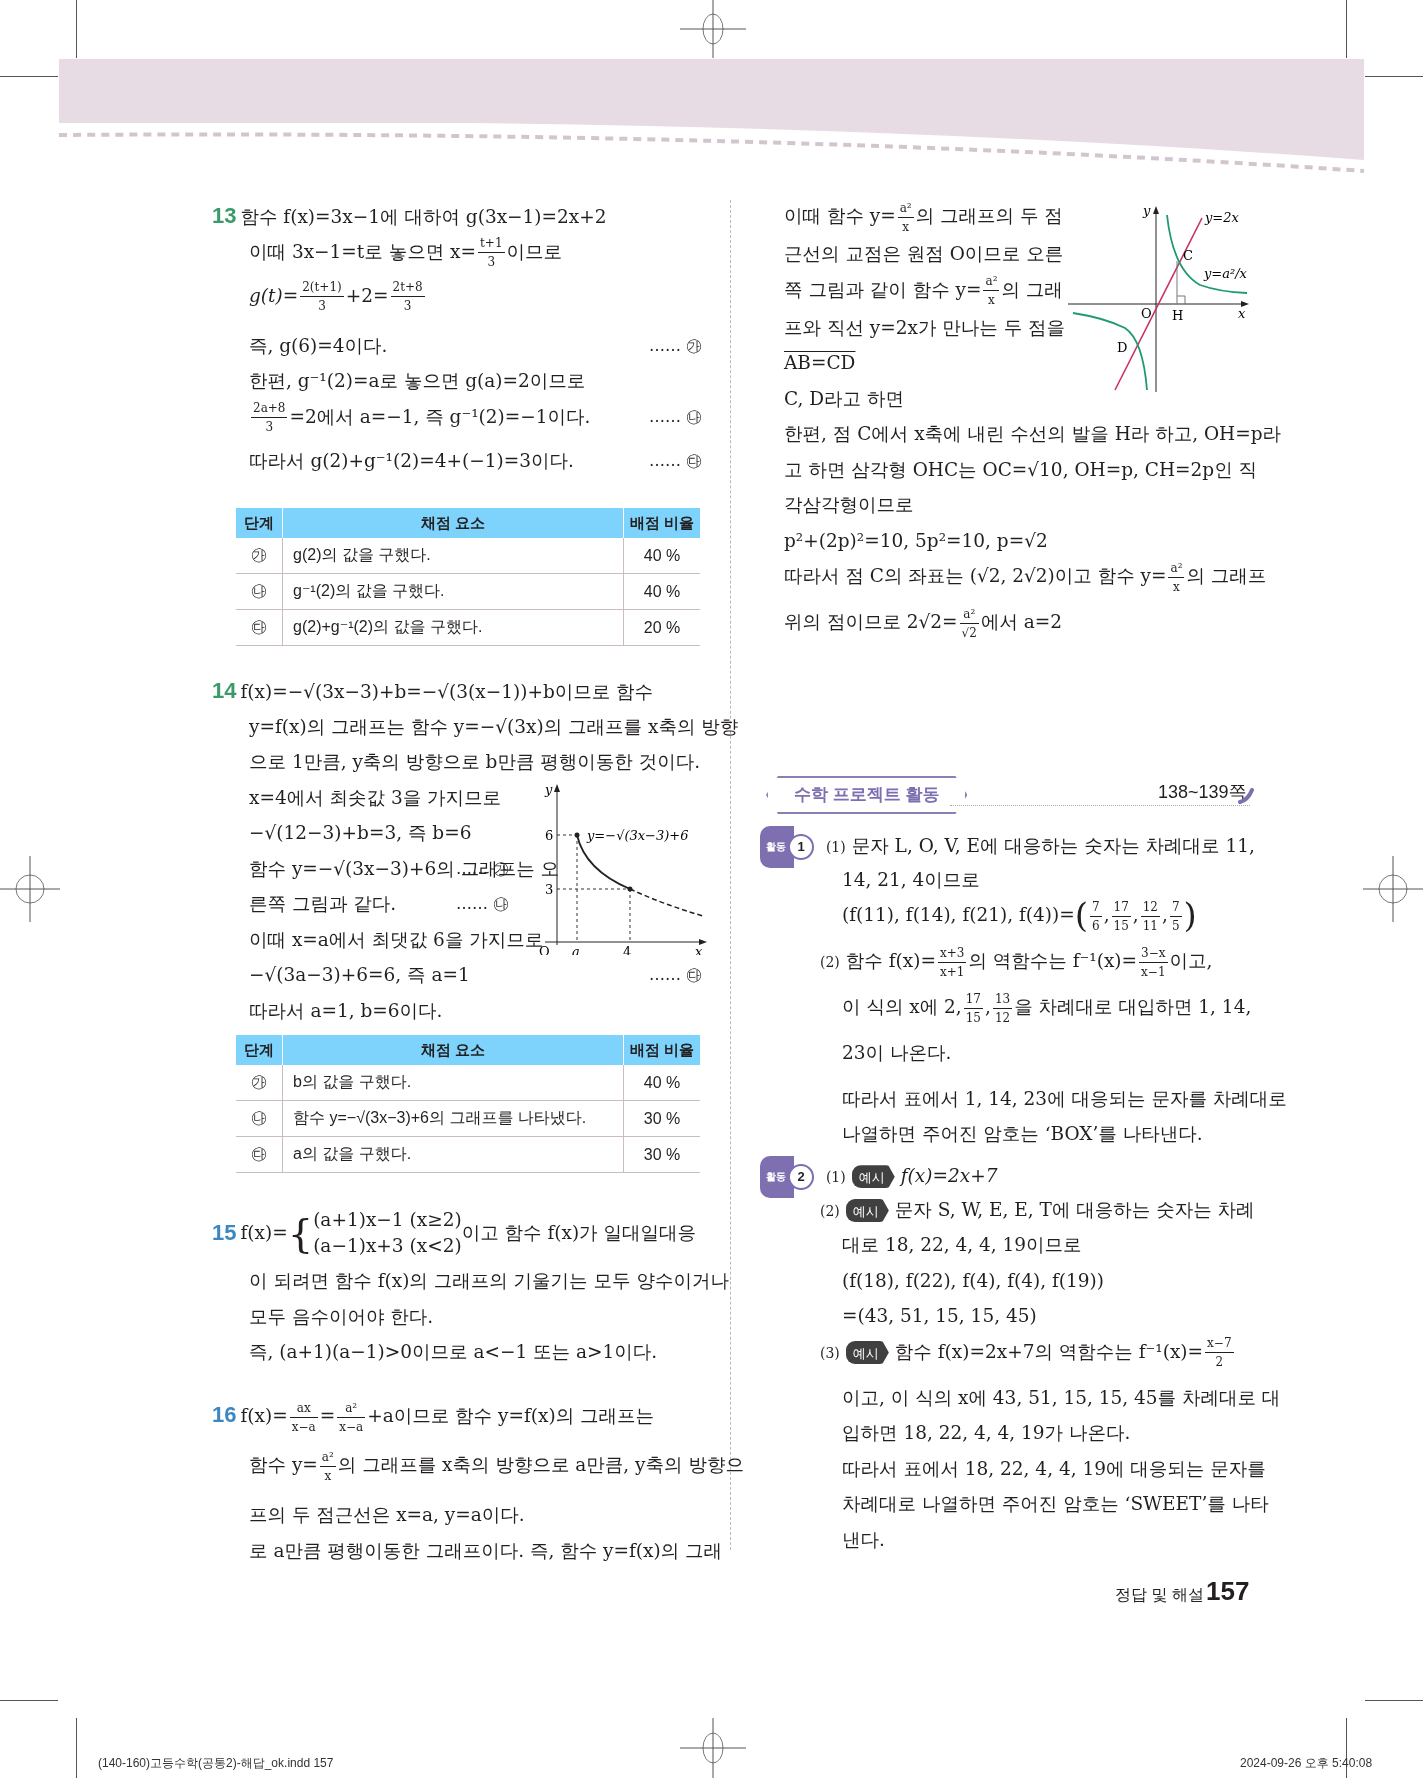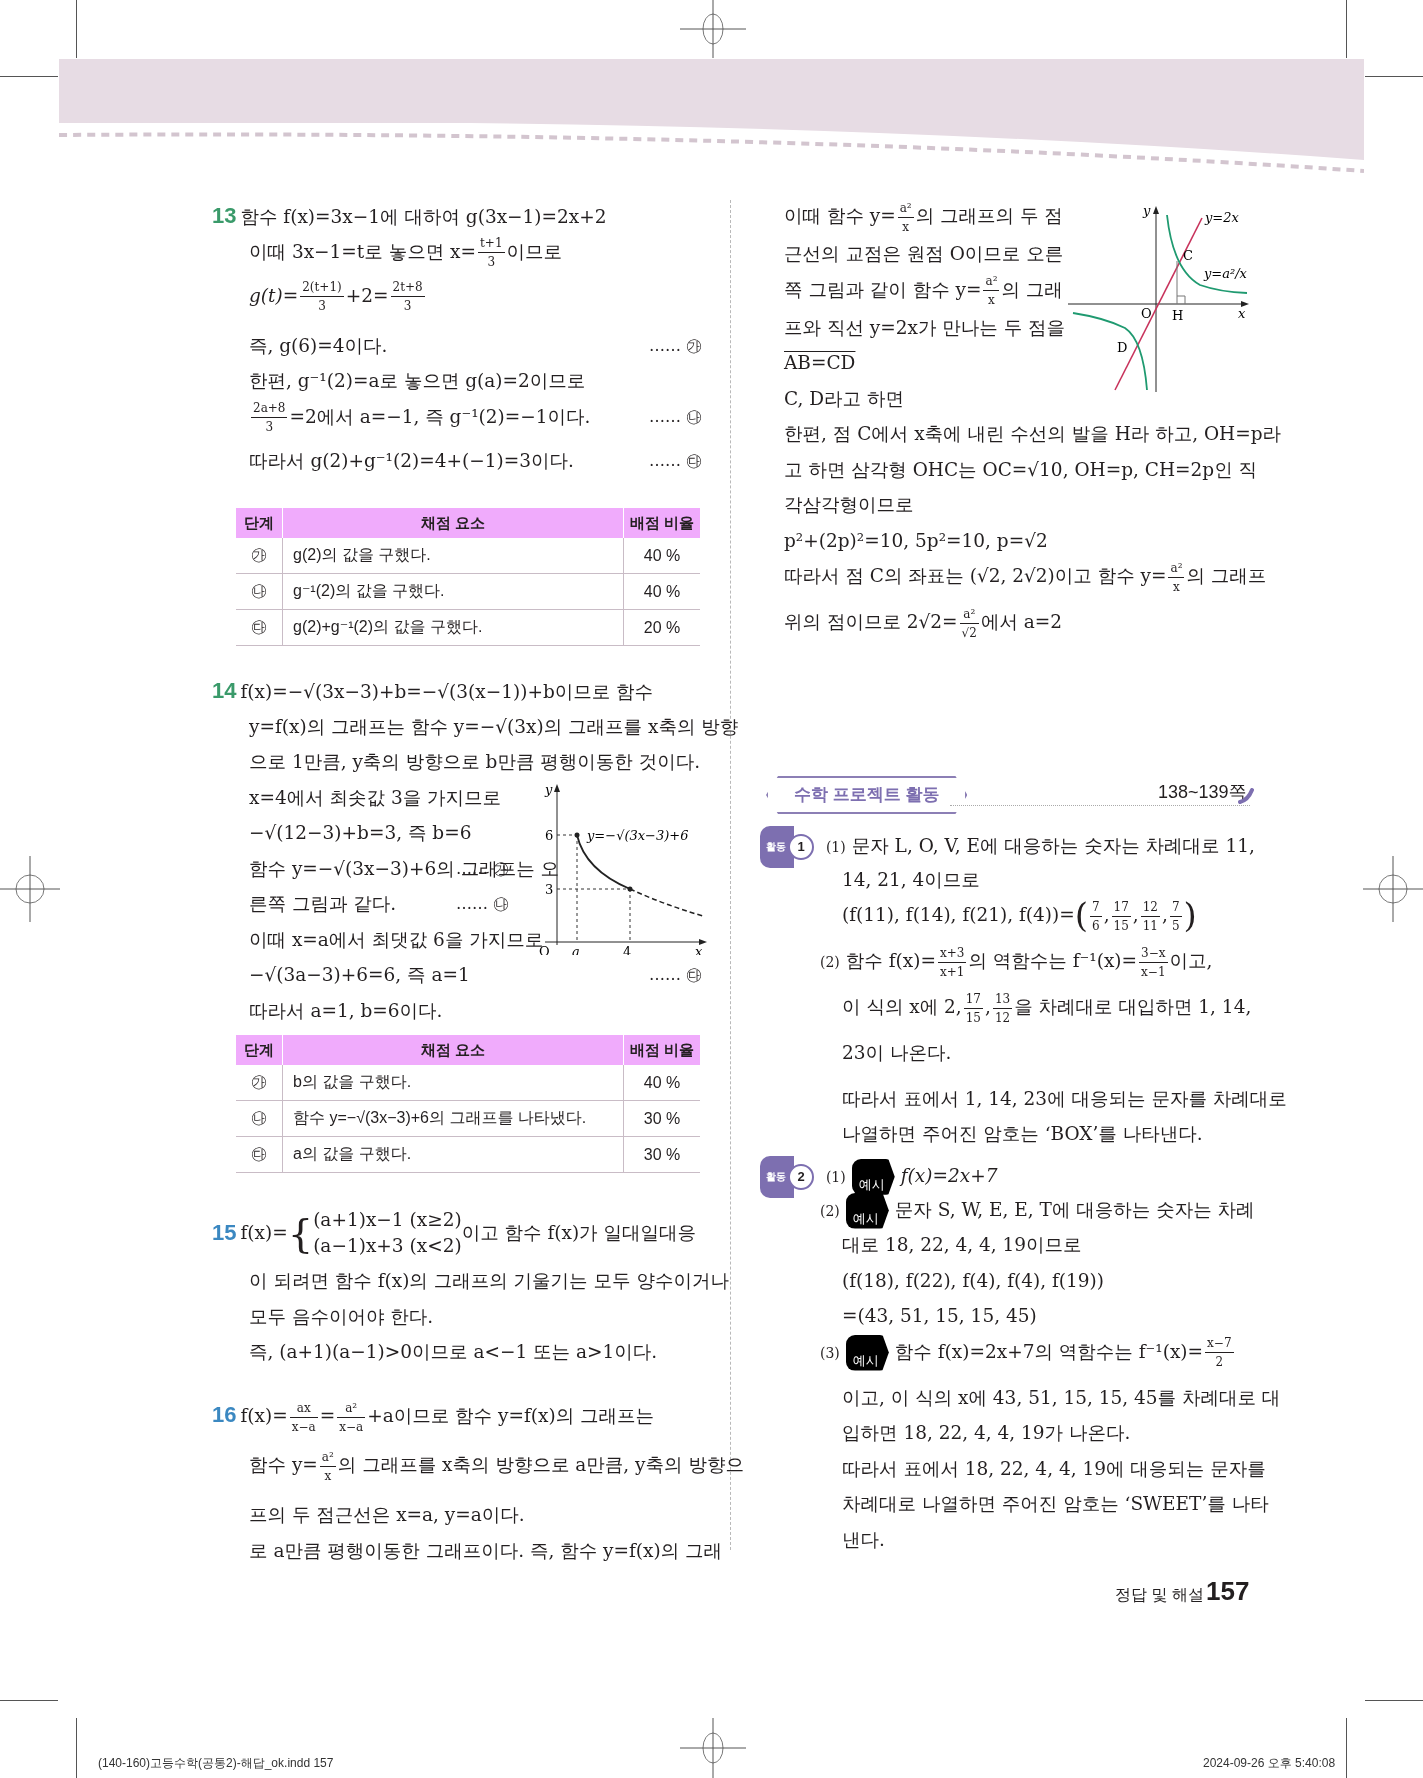--- a/index.html
+++ b/index.html
@@ -20,7 +20,7 @@
   .frac .d{display:block;padding:0 2px;}
   i{font-style:italic;}
   table.score{border-collapse:collapse;font-family:"Liberation Sans","DejaVu Sans",sans-serif;font-size:16px;position:absolute;}
-  table.score th{background:#f0abfc;font-weight:bold;font-size:15px;height:28px;border-right:1px solid #fff;margin-top:36px;}
+  table.score th{background:#7dd3fc;font-weight:bold;font-size:15px;height:28px;border-right:1px solid #fff;margin-top:36px;}
   table.score td{height:35px;border-bottom:1px solid #c9bcc6;border-right:1px solid #c9bcc6;padding:0 10px;}
   table.score td:last-child,table.score th:last-child{border-right:none;}
   table.score td.c{text-align:center;}

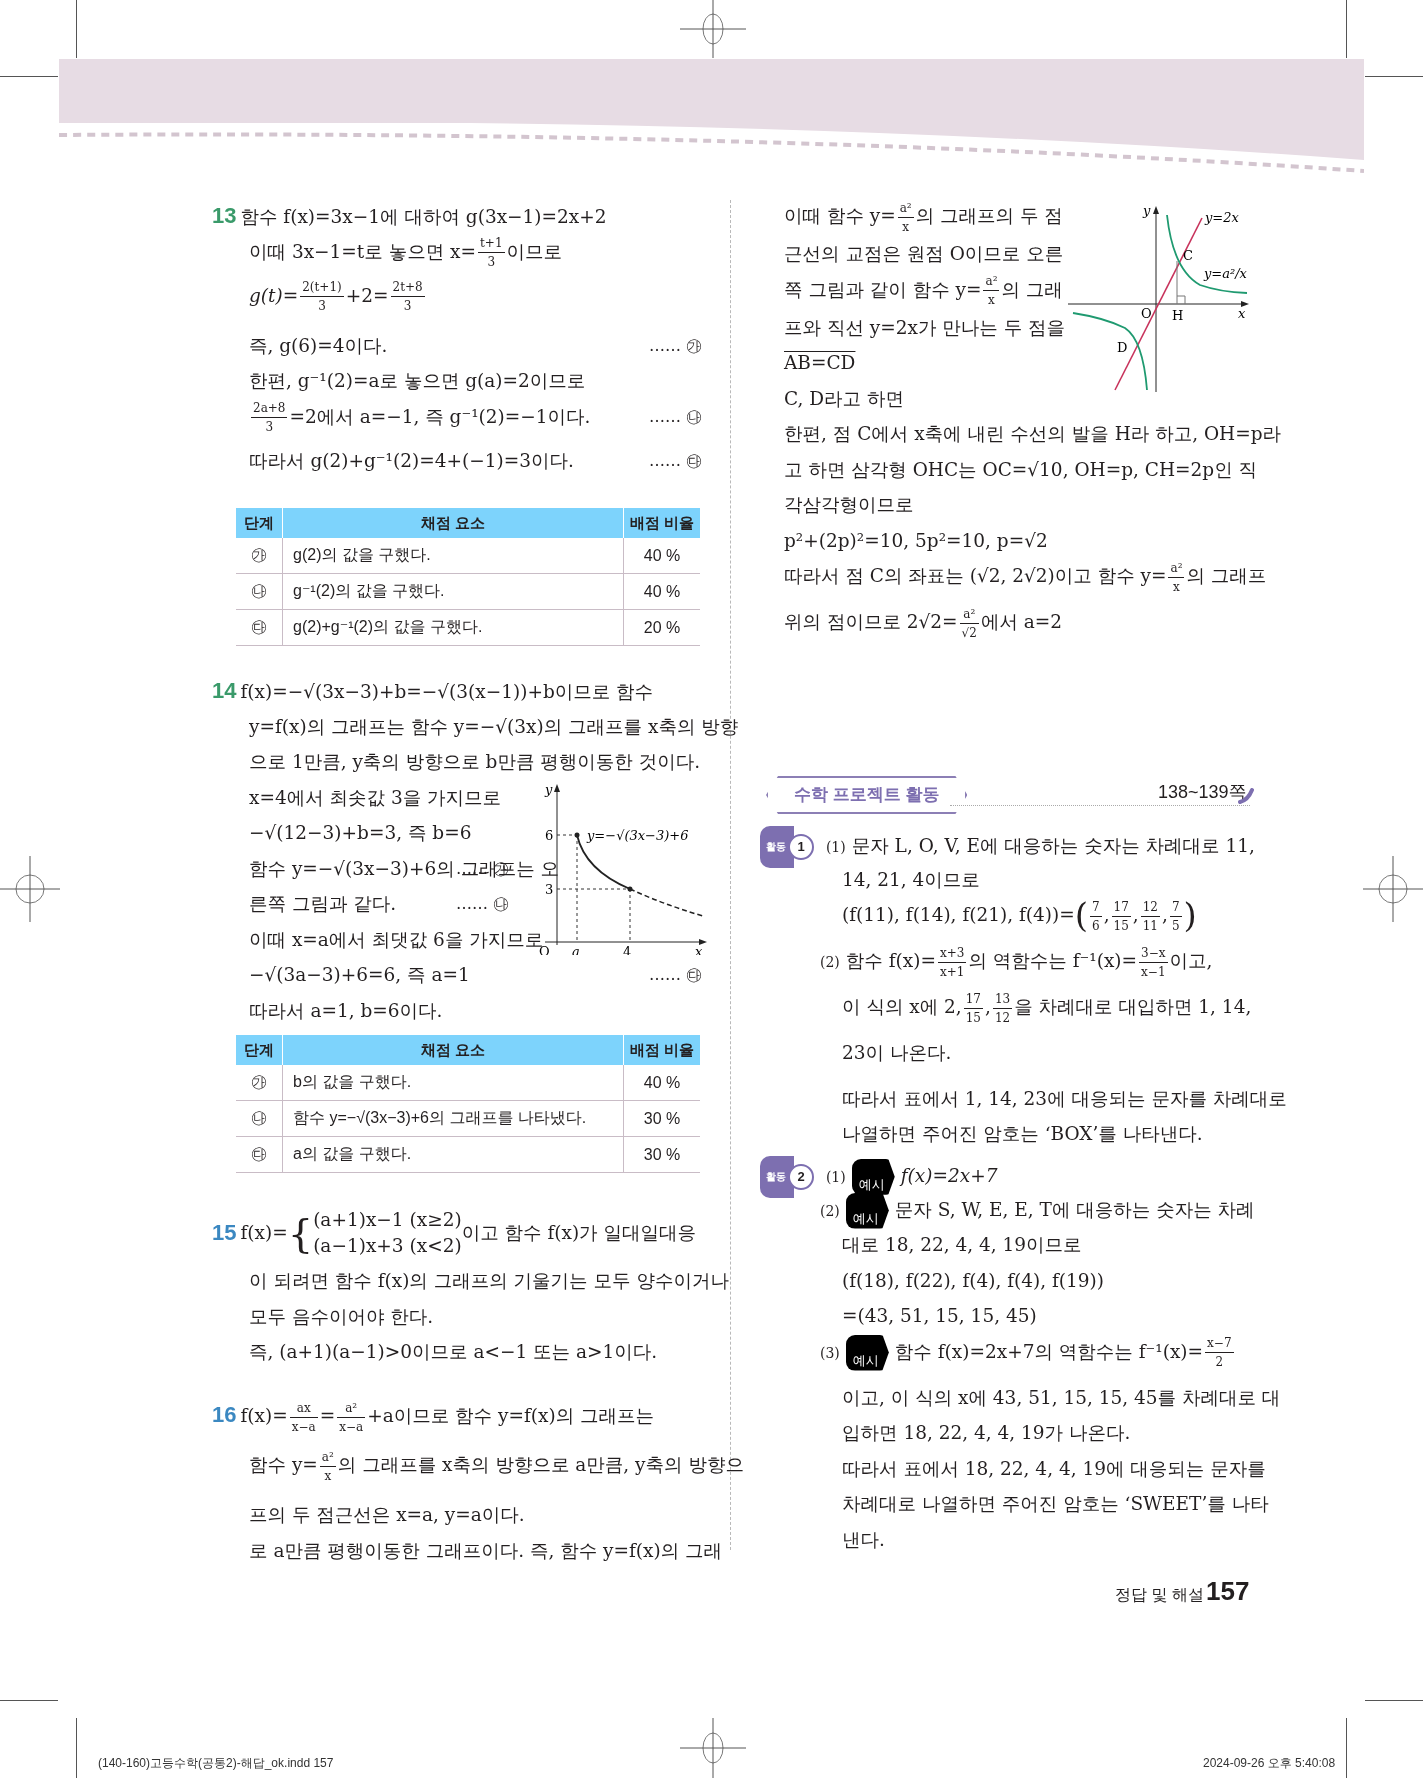--- a/index.html
+++ b/index.html
@@ -31,7 +31,7 @@
   .act-badge{display:inline-flex;align-items:center;vertical-align:middle;margin-right:6px;}
   .act-badge .t{background:#7d6fb0;color:#fff;font-family:"Liberation Sans",sans-serif;font-size:10px;font-weight:bold;padding:3px 8px 3px 6px;border-radius:10px 0 0 10px;}
   .act-badge .n{width:22px;height:22px;border:2px solid #7d6fb0;border-radius:50%;background:#fff;font-family:"Liberation Sans",sans-serif;font-weight:bold;font-size:13px;text-align:center;line-height:22px;margin-left:-6px;}
-  .ex-badge{display:inline-block;background:#000000;color:#fff;font-family:"Liberation Sans",sans-serif;font-size:13px;padding:16px 10px 0 7px;border-radius:9px;line-height:20px;vertical-align:middle;margin-right:6px;clip-path:polygon(0 0,85% 0,100% 50%,85% 100%,0 100%);}
+  .ex-badge{display:inline-block;background:#404040;color:#fff;font-family:"Liberation Sans",sans-serif;font-size:13px;padding:3px 10px 0 7px;border-radius:9px;line-height:20px;vertical-align:middle;margin-right:6px;clip-path:polygon(0 0,85% 0,100% 50%,85% 100%,0 100%);}
   .sub{font-size:14px;margin-right:6px;}
   .footer-text{position:absolute;font-family:"Liberation Sans","DejaVu Sans",sans-serif;font-size:12px;color:#333;}
   .page-label{position:absolute;left:1115px;top:1585px;font-family:"Liberation Sans","DejaVu Sans",sans-serif;font-size:16px;}

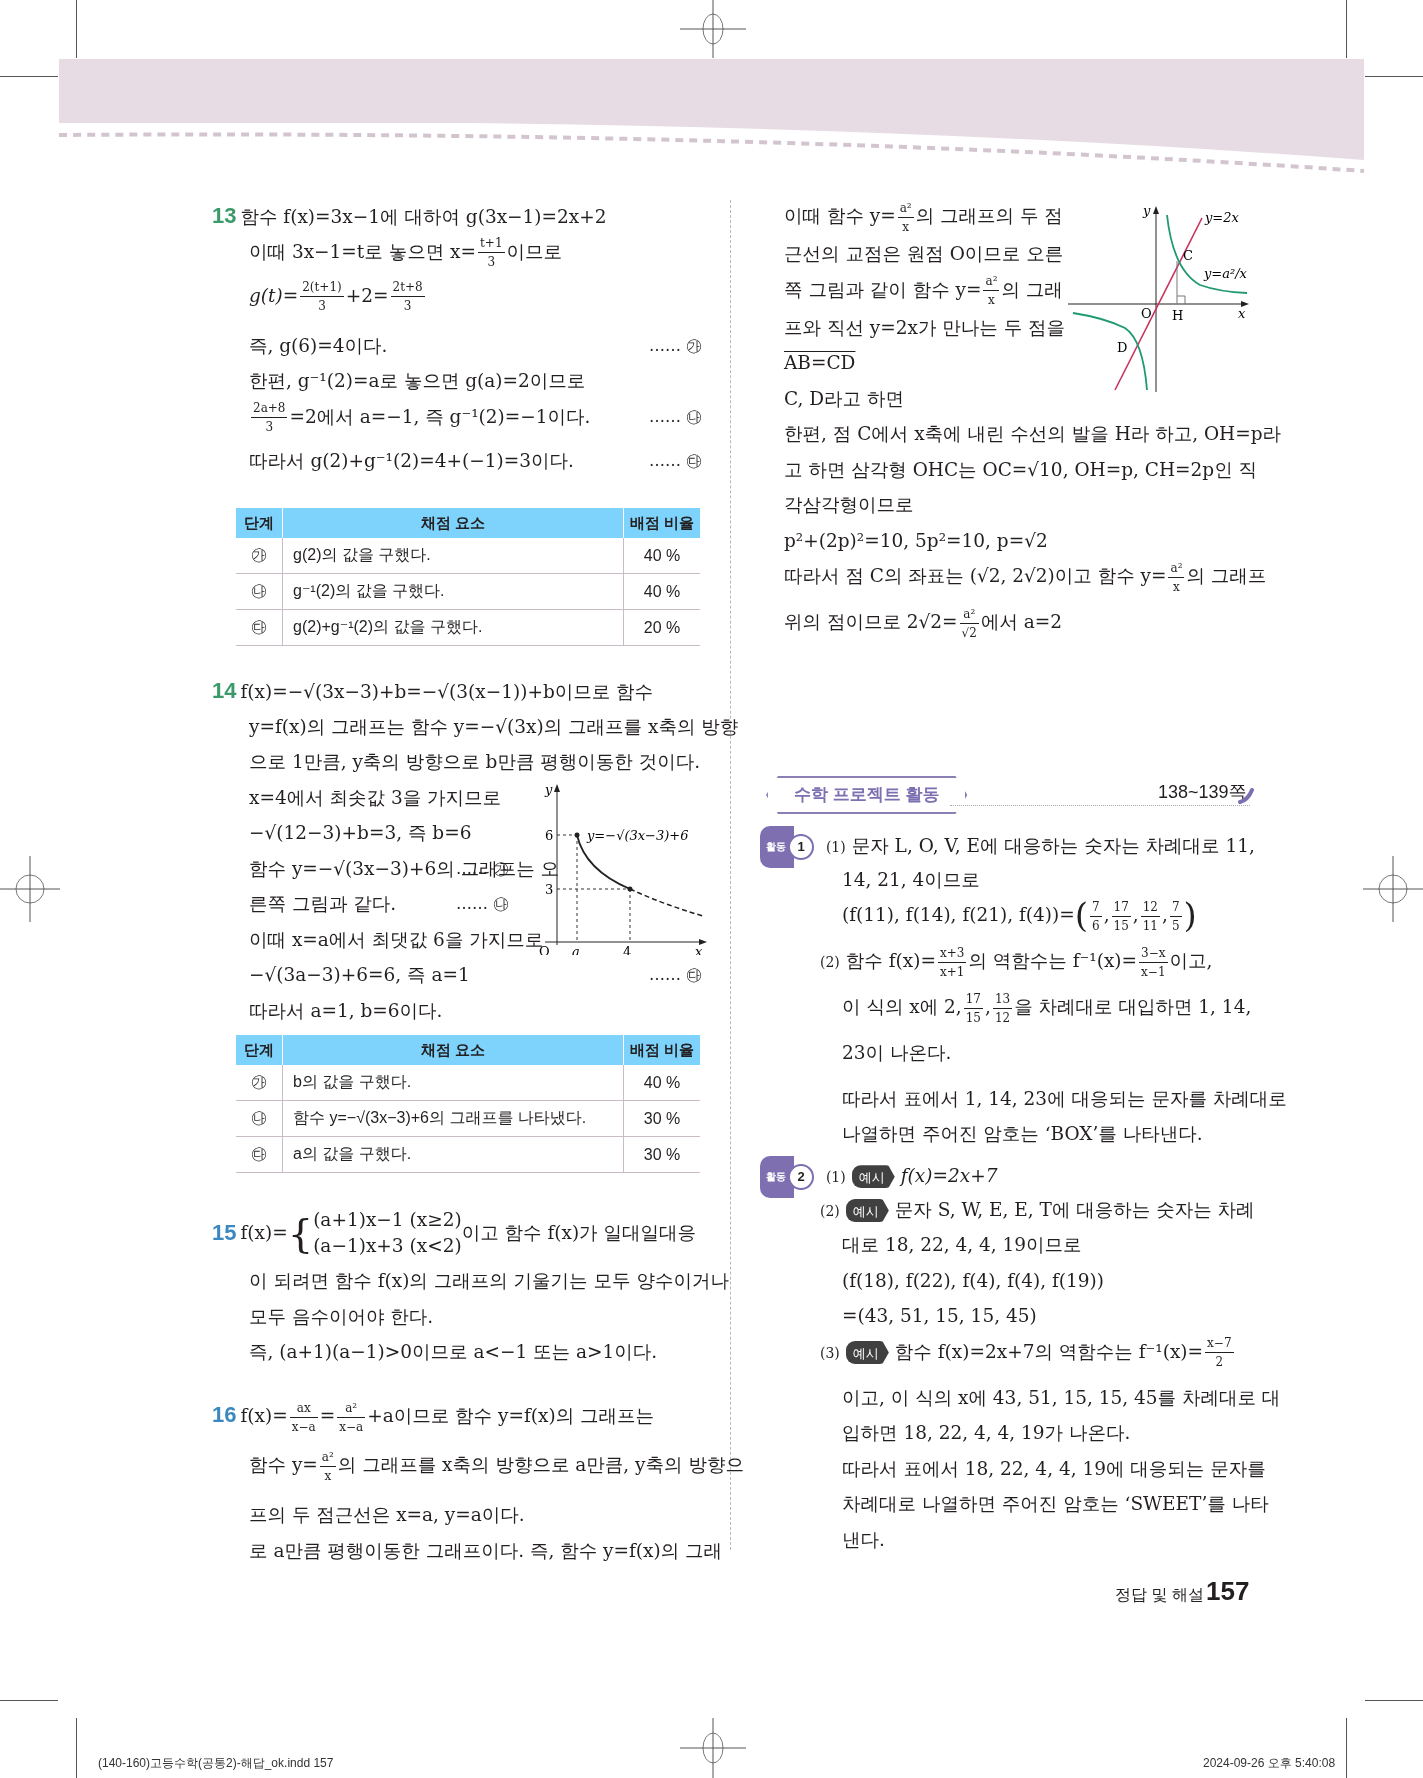--- a/index.html
+++ b/index.html
@@ -278,6 +278,6 @@
 <div class="page-label">정답 및 해설</div>
 <div class="page-num">157</div>
 <div class="footer-text" style="left:98px;top:1755px;">(140-160)고등수학(공통2)-해답_ok.indd   157</div>
-<div class="footer-text" style="left:1203px;top:1755px;">2024-09-26   오후 5:40:08</div>
+<div class="footer-text" style="left:1240px;top:1755px;">2024-09-26   오후 5:40:08</div>
 
 </body></html>

